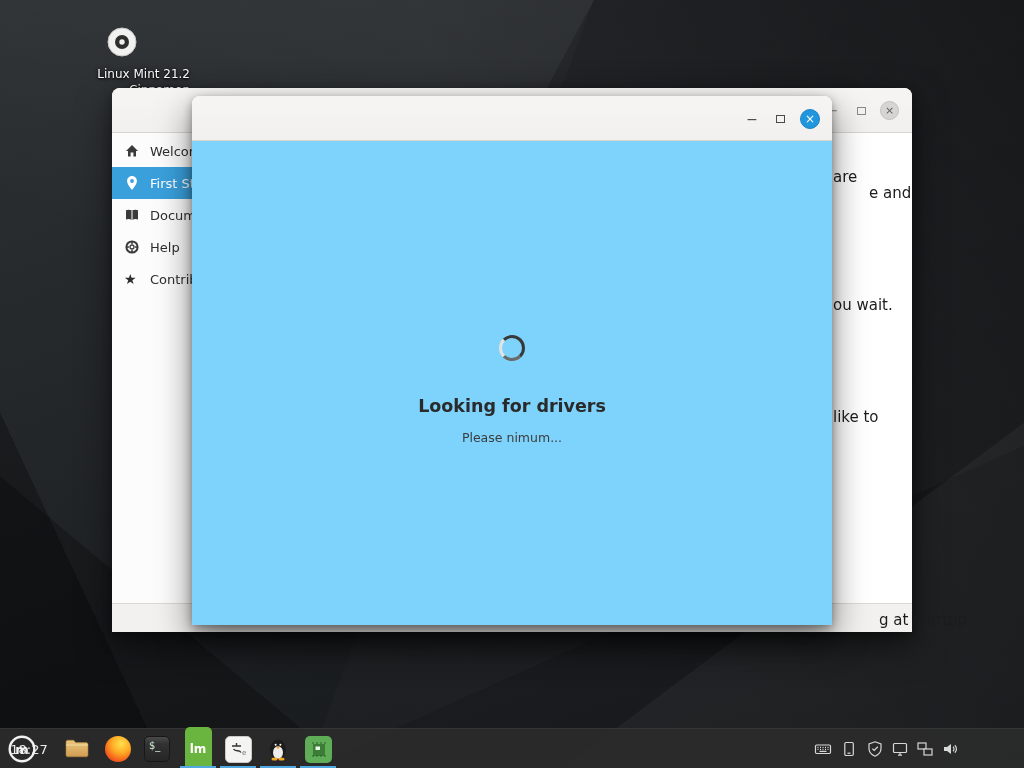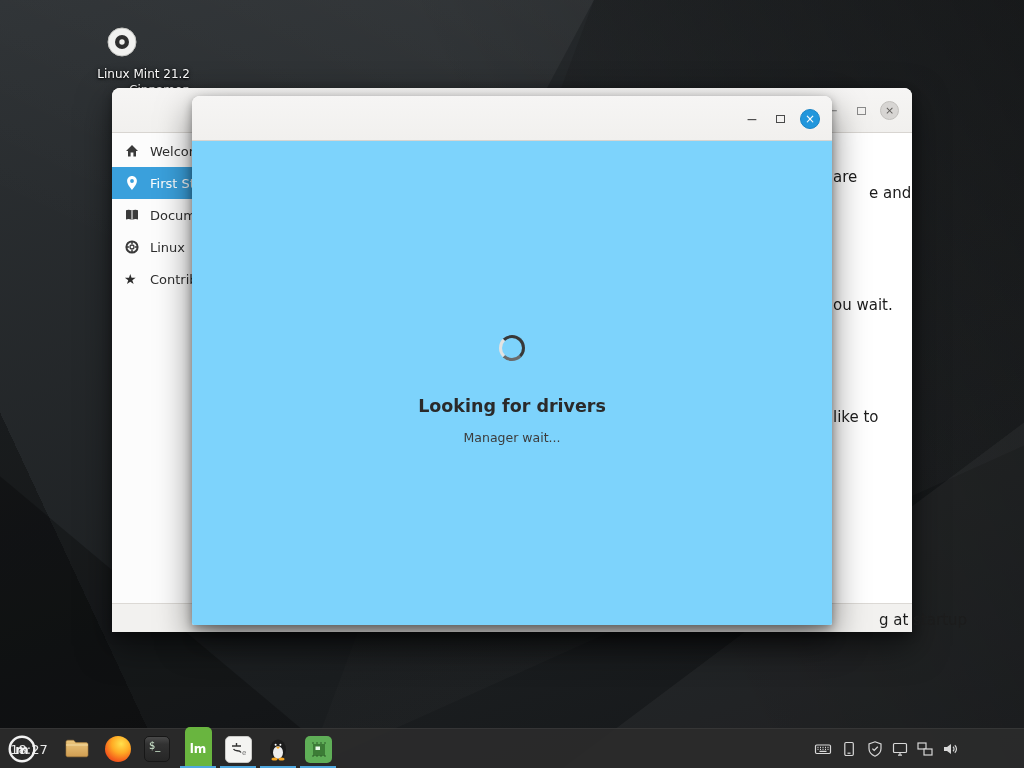--- a/index.html
+++ b/index.html
@@ -149,7 +149,7 @@
               <path d="M8 2.3 V5 M8 11 V13.7 M2.3 8 H5 M11 8 H13.7" stroke="#3a3a3a" stroke-width="1.5"></path>
             </svg>
         </span>
-        <span class="sb-label">Linux</span>
+        <span class="sb-label">Help</span>
       </div>
       <div class="sb-item">
         <span class="sb-icon">

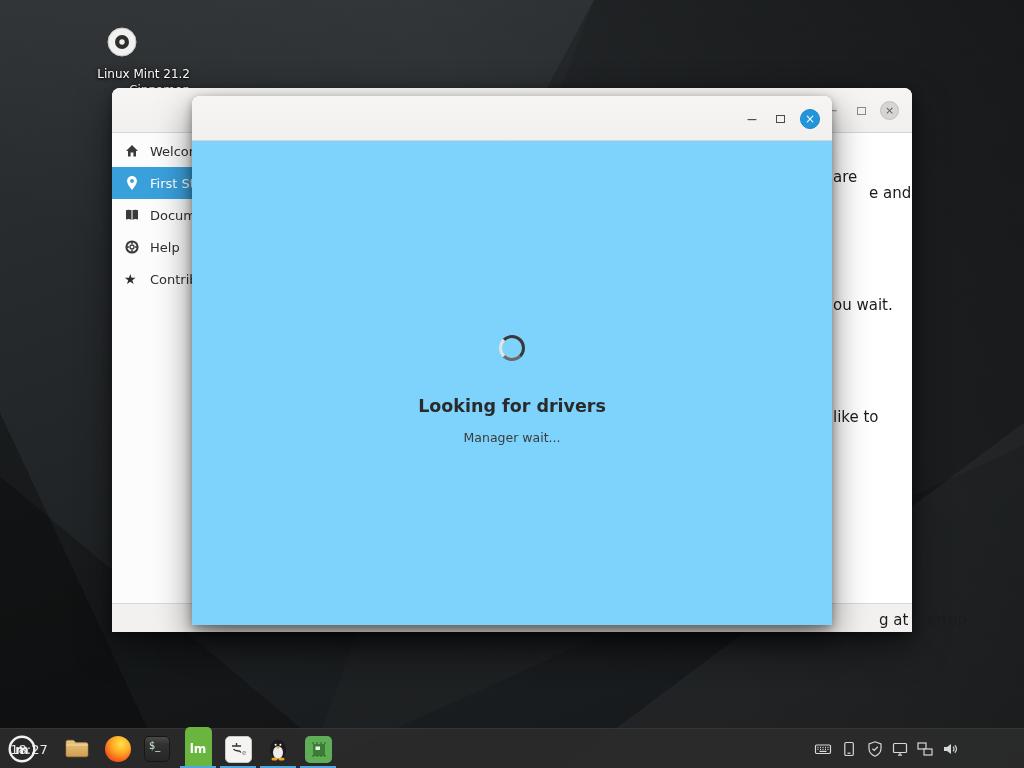--- a/index.html
+++ b/index.html
@@ -188,7 +188,7 @@
     <div class="dm-body">
       <div class="spinner"></div>
       <div class="dm-heading">Looking for drivers</div>
-      <div class="dm-subtext">Manager wait...</div>
+      <div class="dm-subtext">Please nimum...</div>
     </div>
   </div>
 

